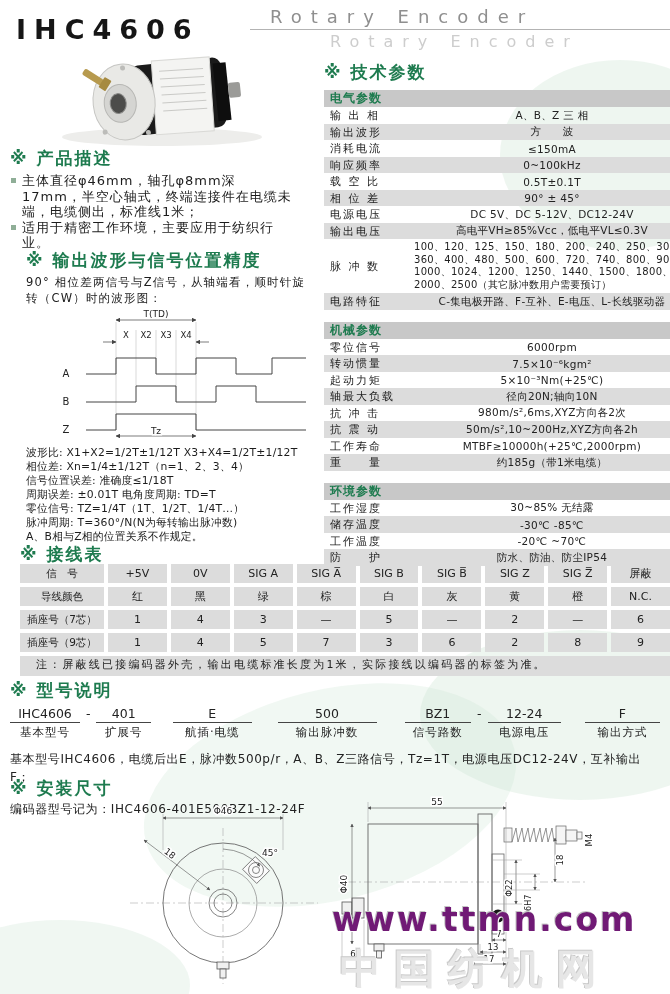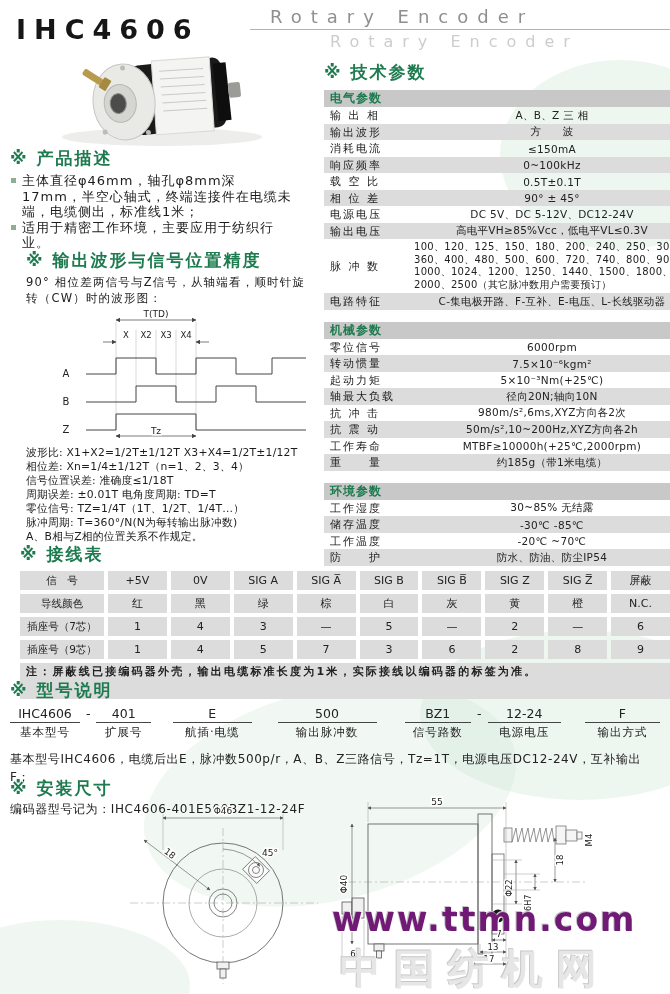--- a/index.html
+++ b/index.html
@@ -47,7 +47,7 @@
   .trow.tall .tval{text-align:left; font-size:10px; line-height:12.5px; padding:2px 2px 2px 0;}
 
   .sec-wiring{left:20px; top:544px; width:650px;}
-  .wtable{margin-top:7px;}
+  .wtable{}
   .wrow{display:flex; gap:4px; margin-bottom:4px;}
   .wlabel{width:84px; flex-shrink:0; background:var(--rowgray); height:19px; line-height:19px;
           text-align:center; font-size:10.5px; letter-spacing:0;}

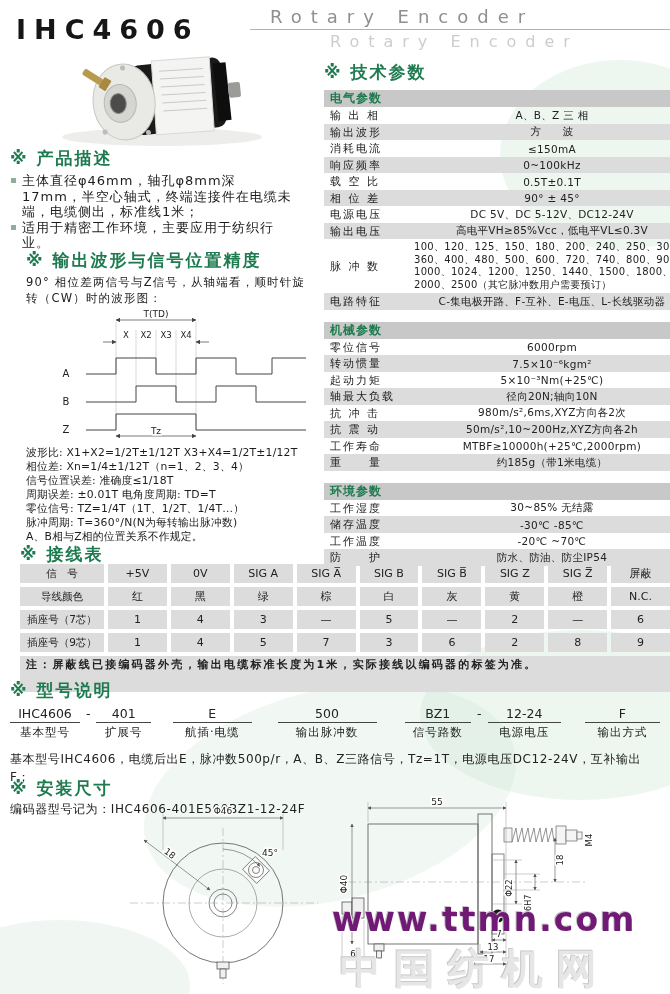--- a/index.html
+++ b/index.html
@@ -52,8 +52,8 @@
   .wlabel{width:84px; flex-shrink:0; background:var(--rowgray); height:19px; line-height:19px;
           text-align:center; font-size:10.5px; letter-spacing:0;}
   .wcell{flex:1; background:var(--rowgray); height:19px; line-height:19px; text-align:center; font-size:11px;}
-  .wnote{margin-top:3px; background:var(--rowgray); height:36px; line-height:18px; font-size:11px;
-         letter-spacing:2.2px; padding-left:6px; white-space:nowrap;font-weight:bold;}
+  .wnote{margin-top:3px; background:var(--rowgray); height:20px; line-height:18px; font-size:11px;
+         letter-spacing:2.2px; padding-left:16px; white-space:nowrap;}
 
   .sec-model{left:10px; top:680px; width:650px;}
   .model-row{display:flex; align-items:flex-start; margin-top:6px;}

